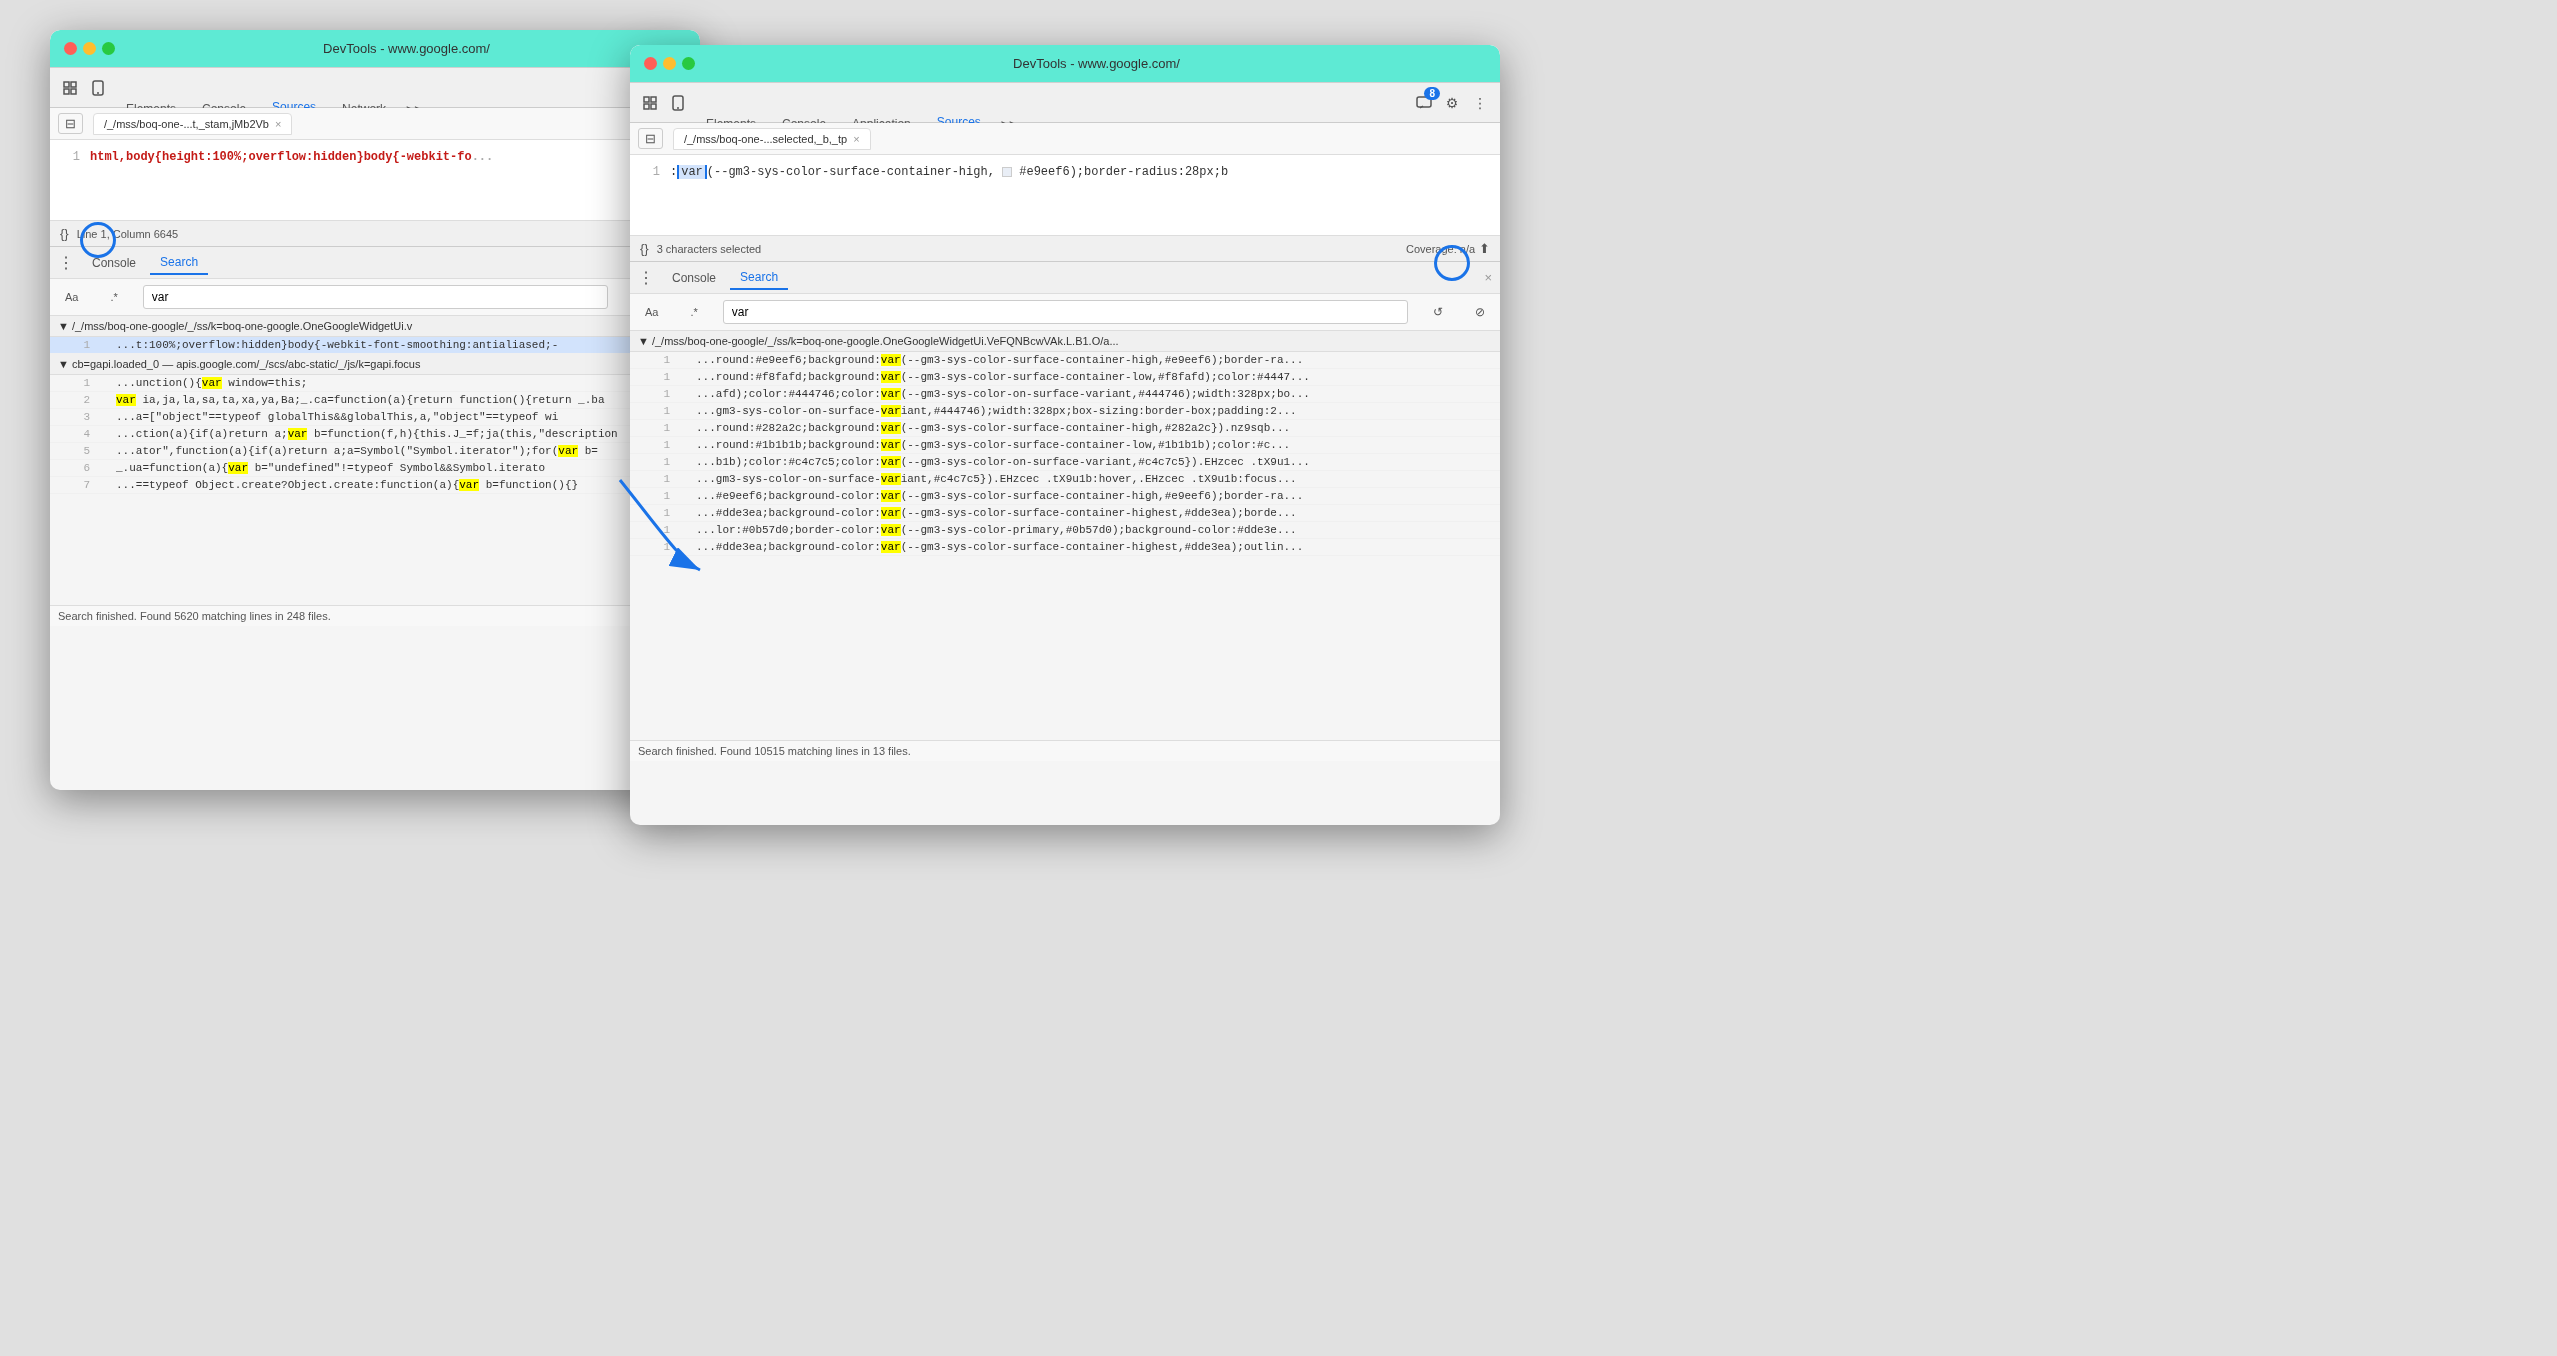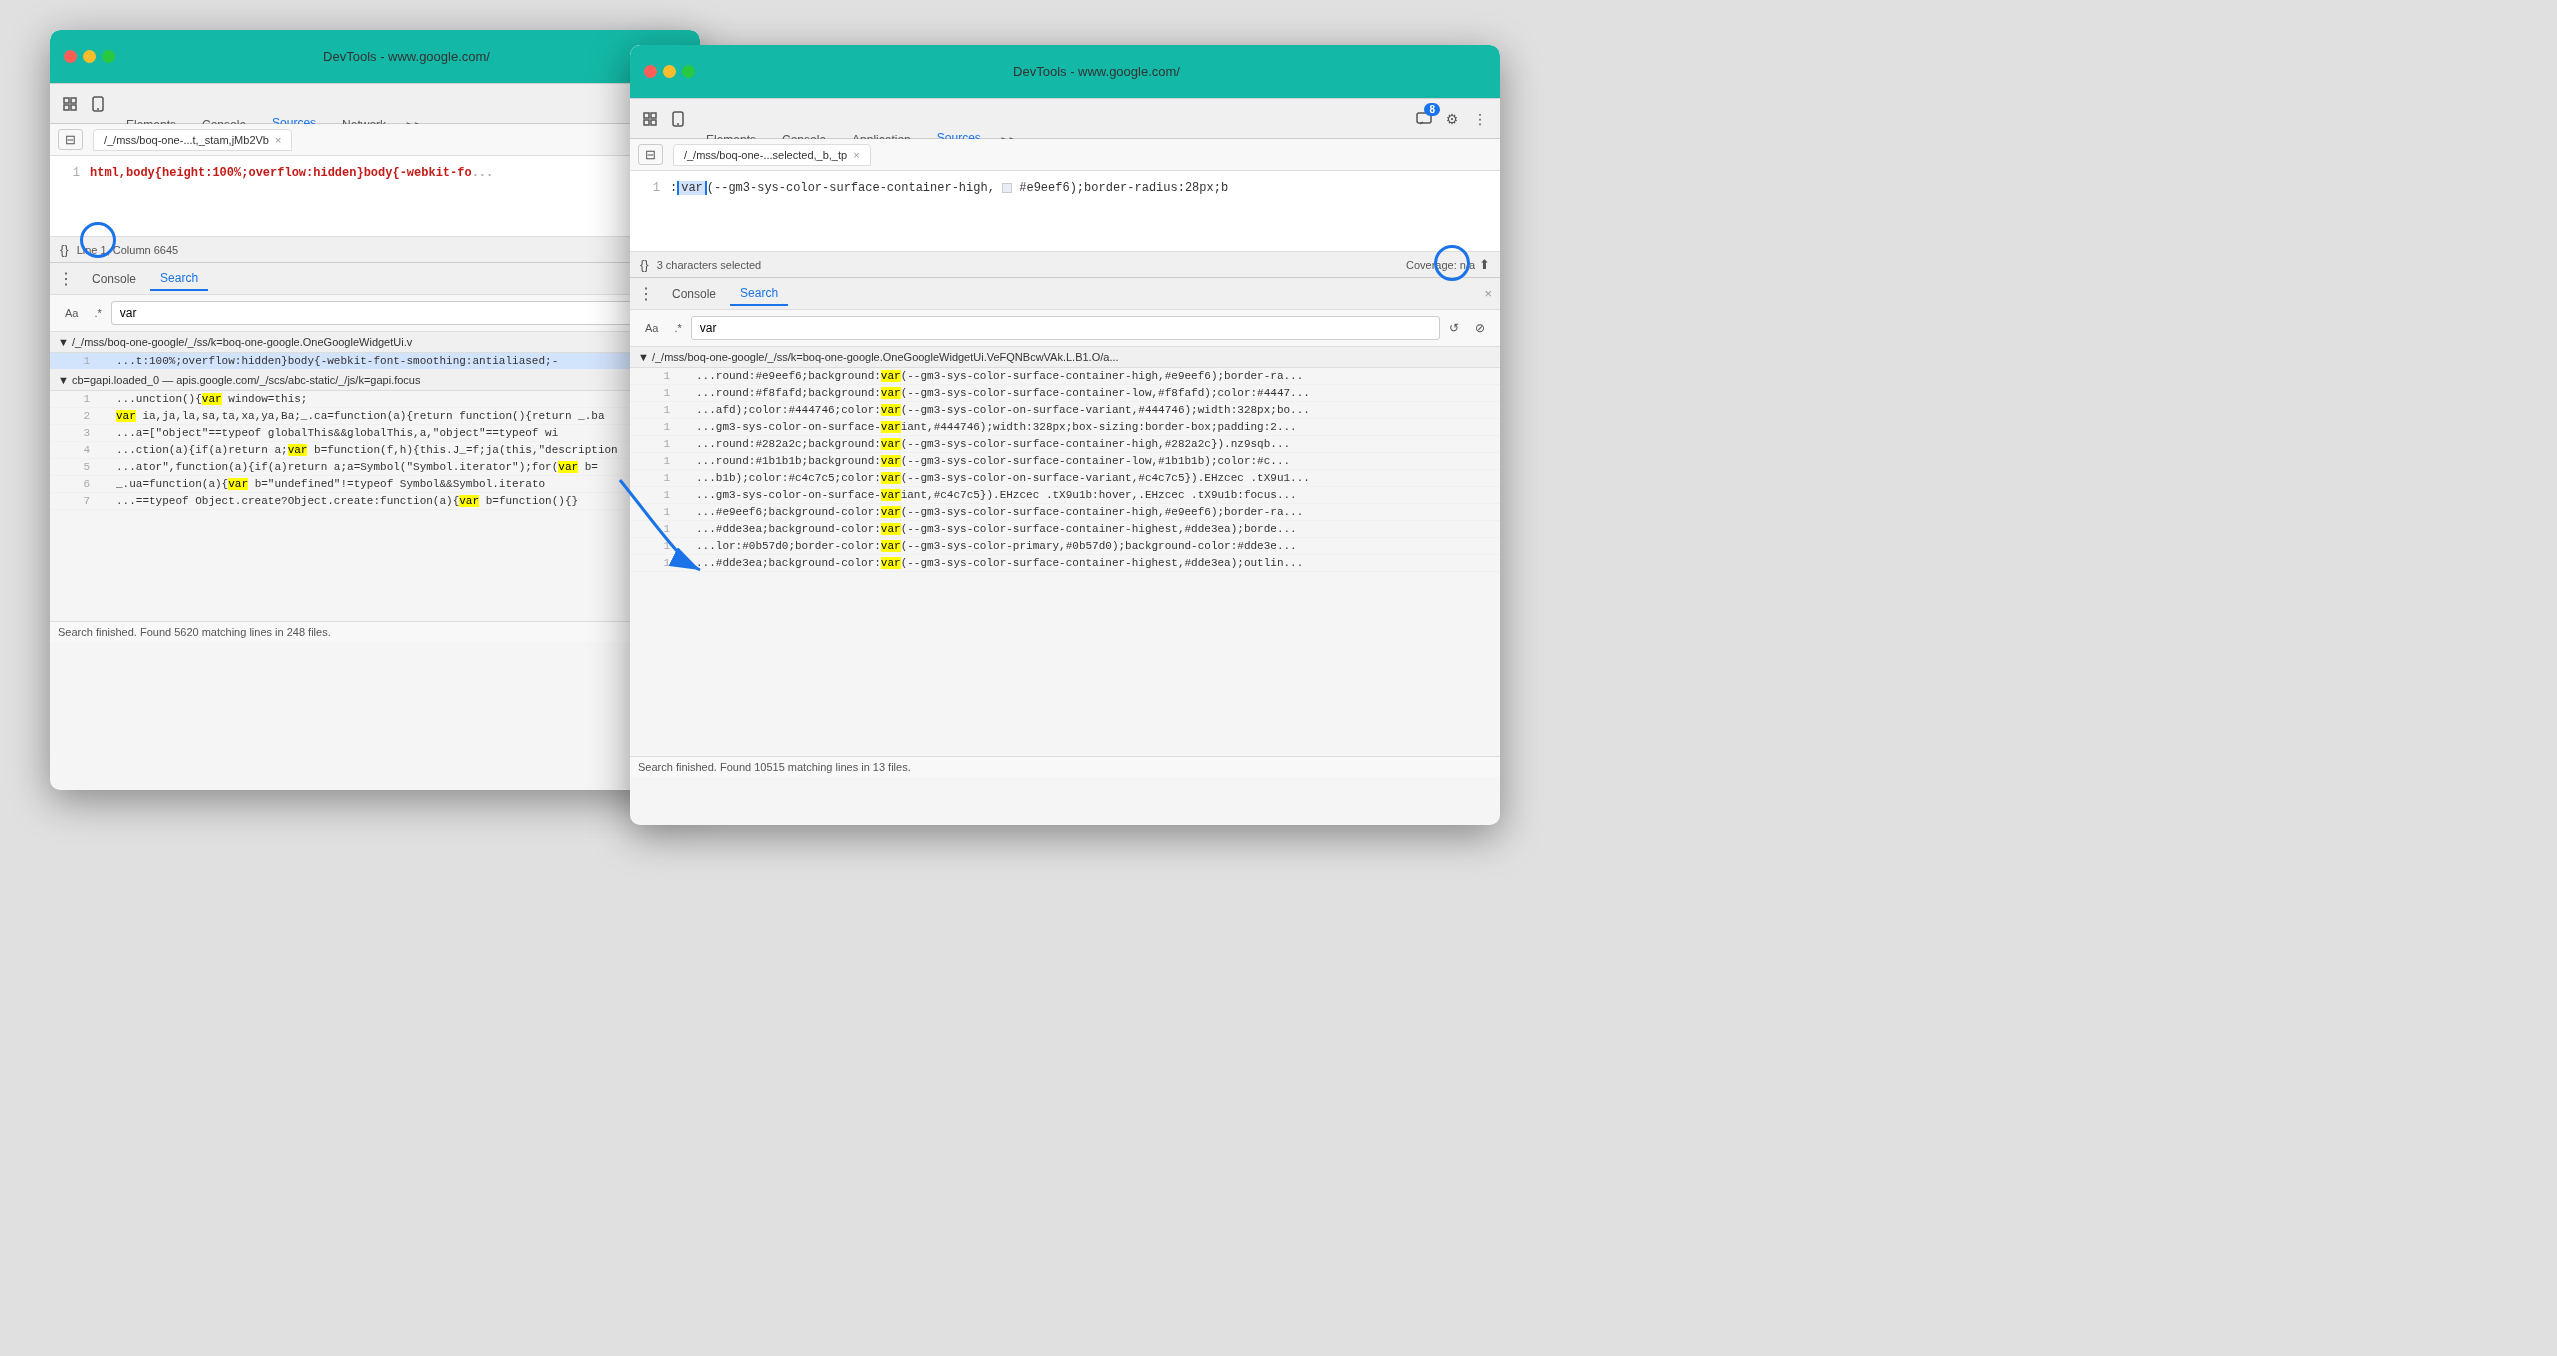--- a/index.html
+++ b/index.html
@@ -43,9 +43,9 @@
 
     
     .title-bar {
-      background: #14b8a6;
+      background: #5eead4;
       border-bottom: 1px solid #d0d0d0;
-      height: 54px;
+      height: 38px;
       display: flex;
       align-items: center;
       padding: 0 14px;

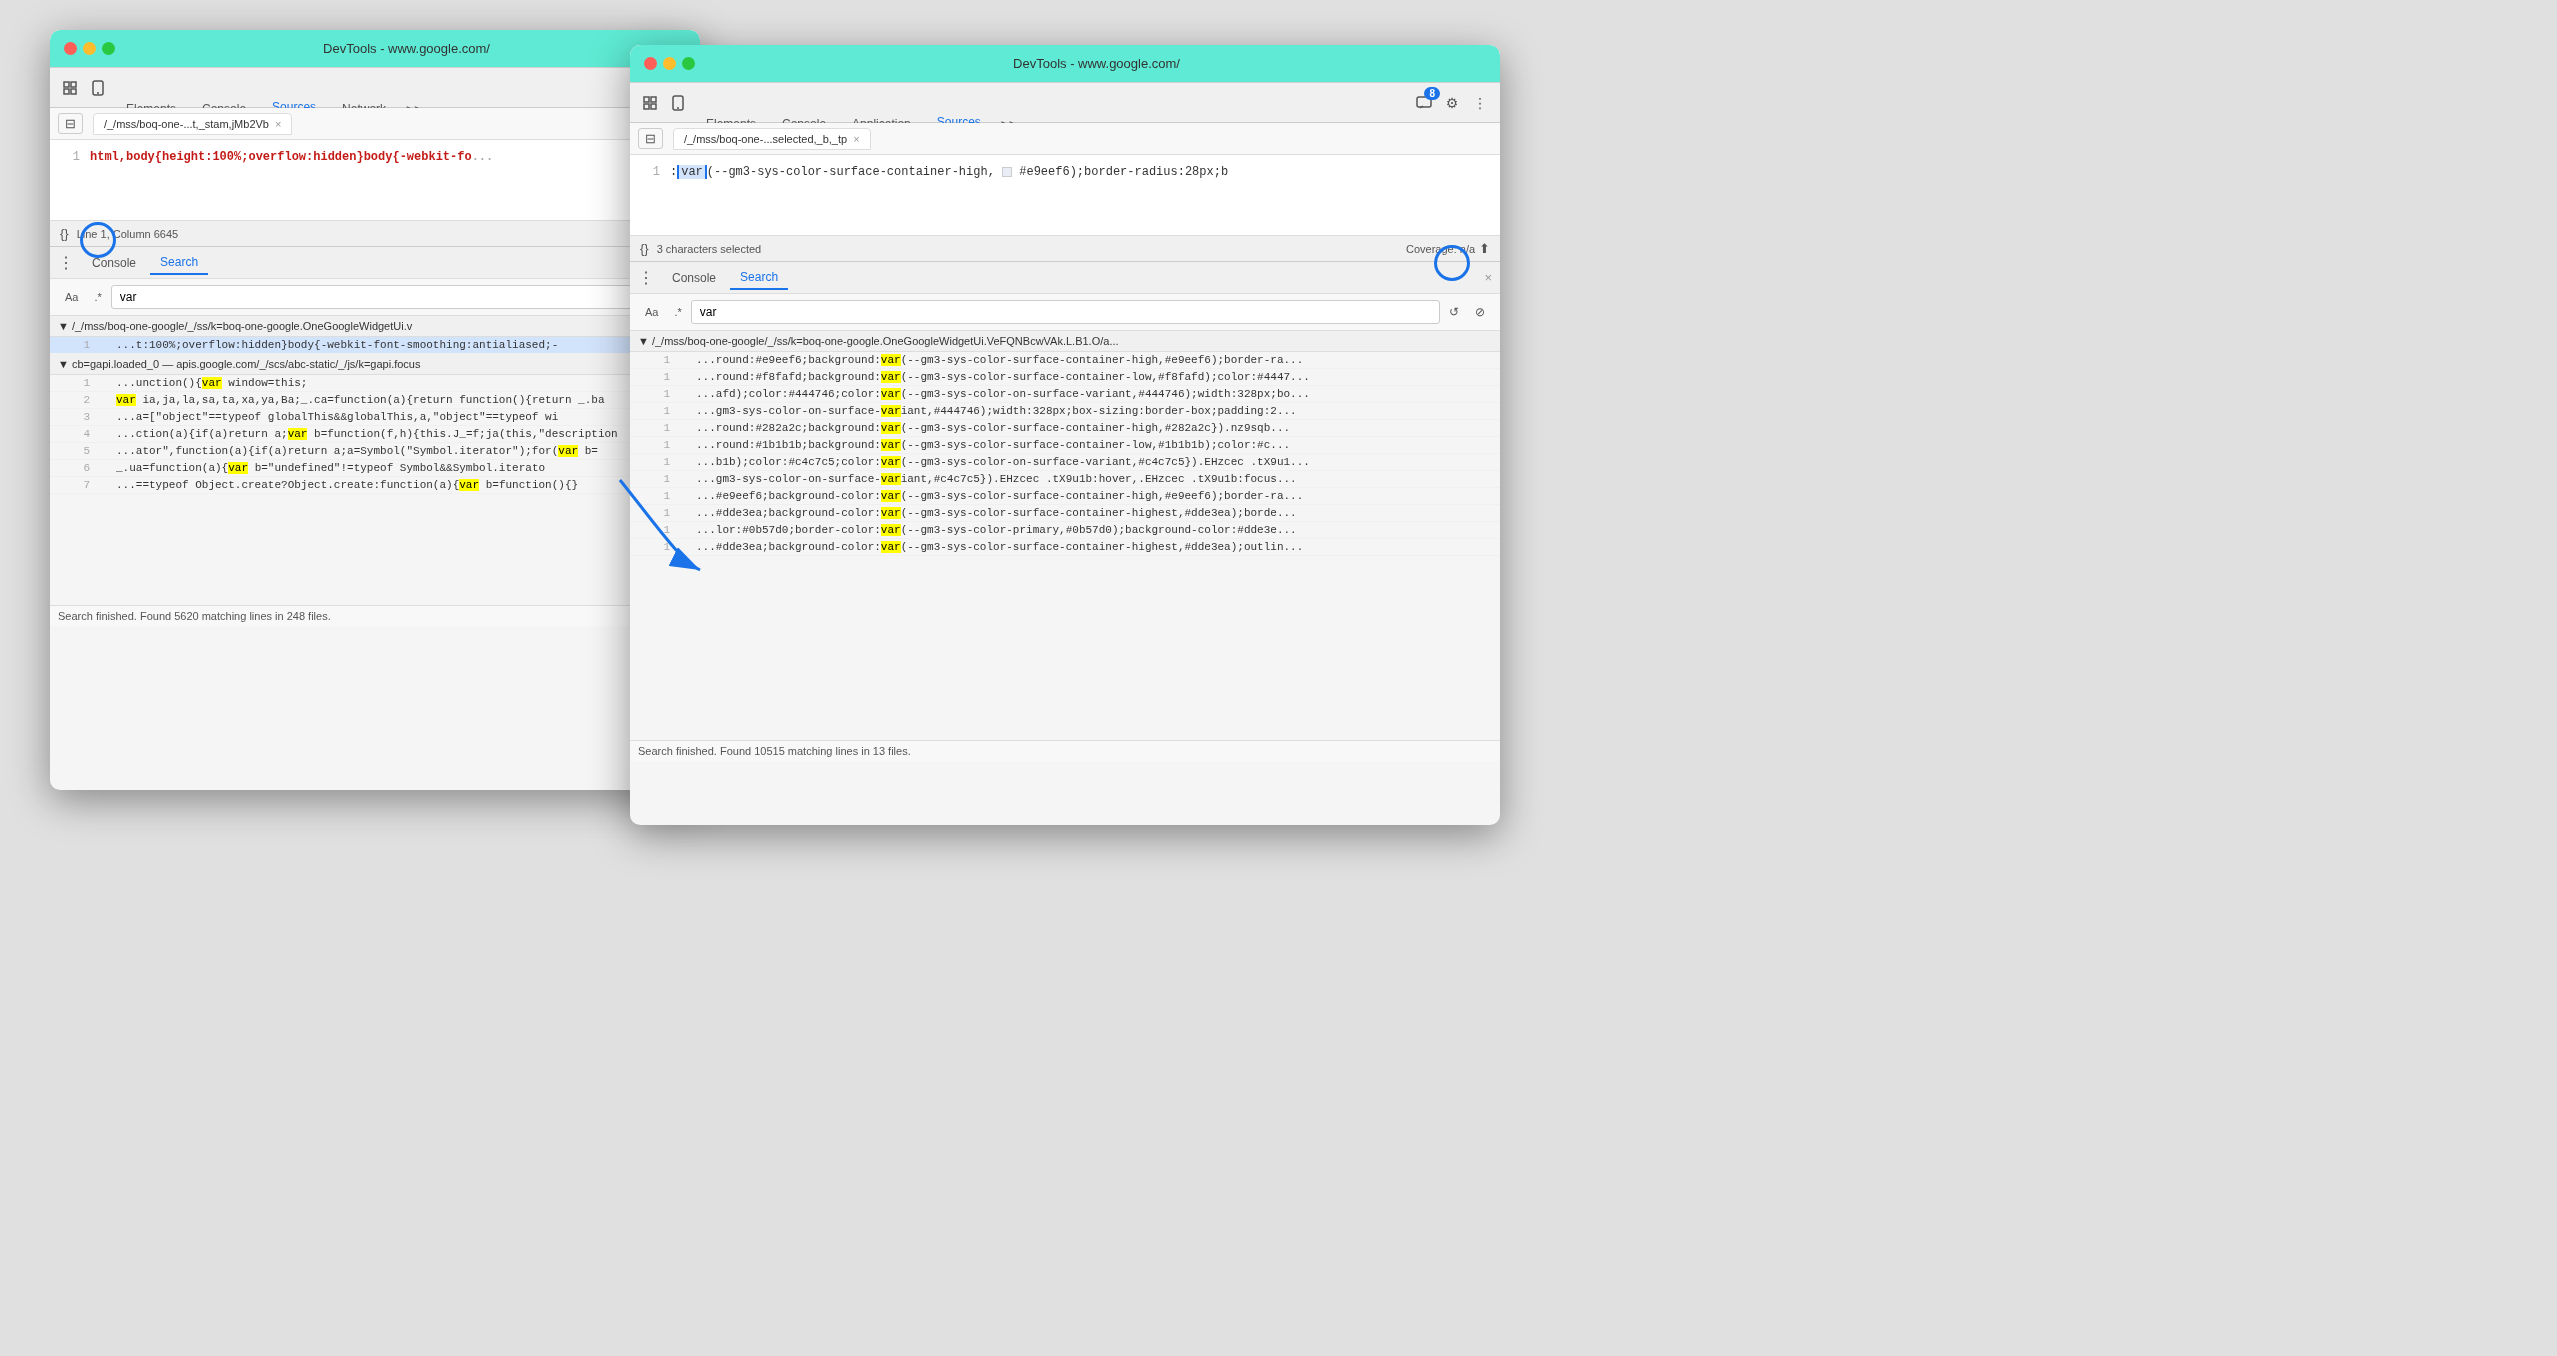--- a/index.html
+++ b/index.html
@@ -286,7 +286,7 @@
       border-bottom: 1px solid #ddd;
       display: flex;
       align-items: center;
-      gap: 2px;
+      gap: 18px;
       background: #f8f8f8;
     }
 

